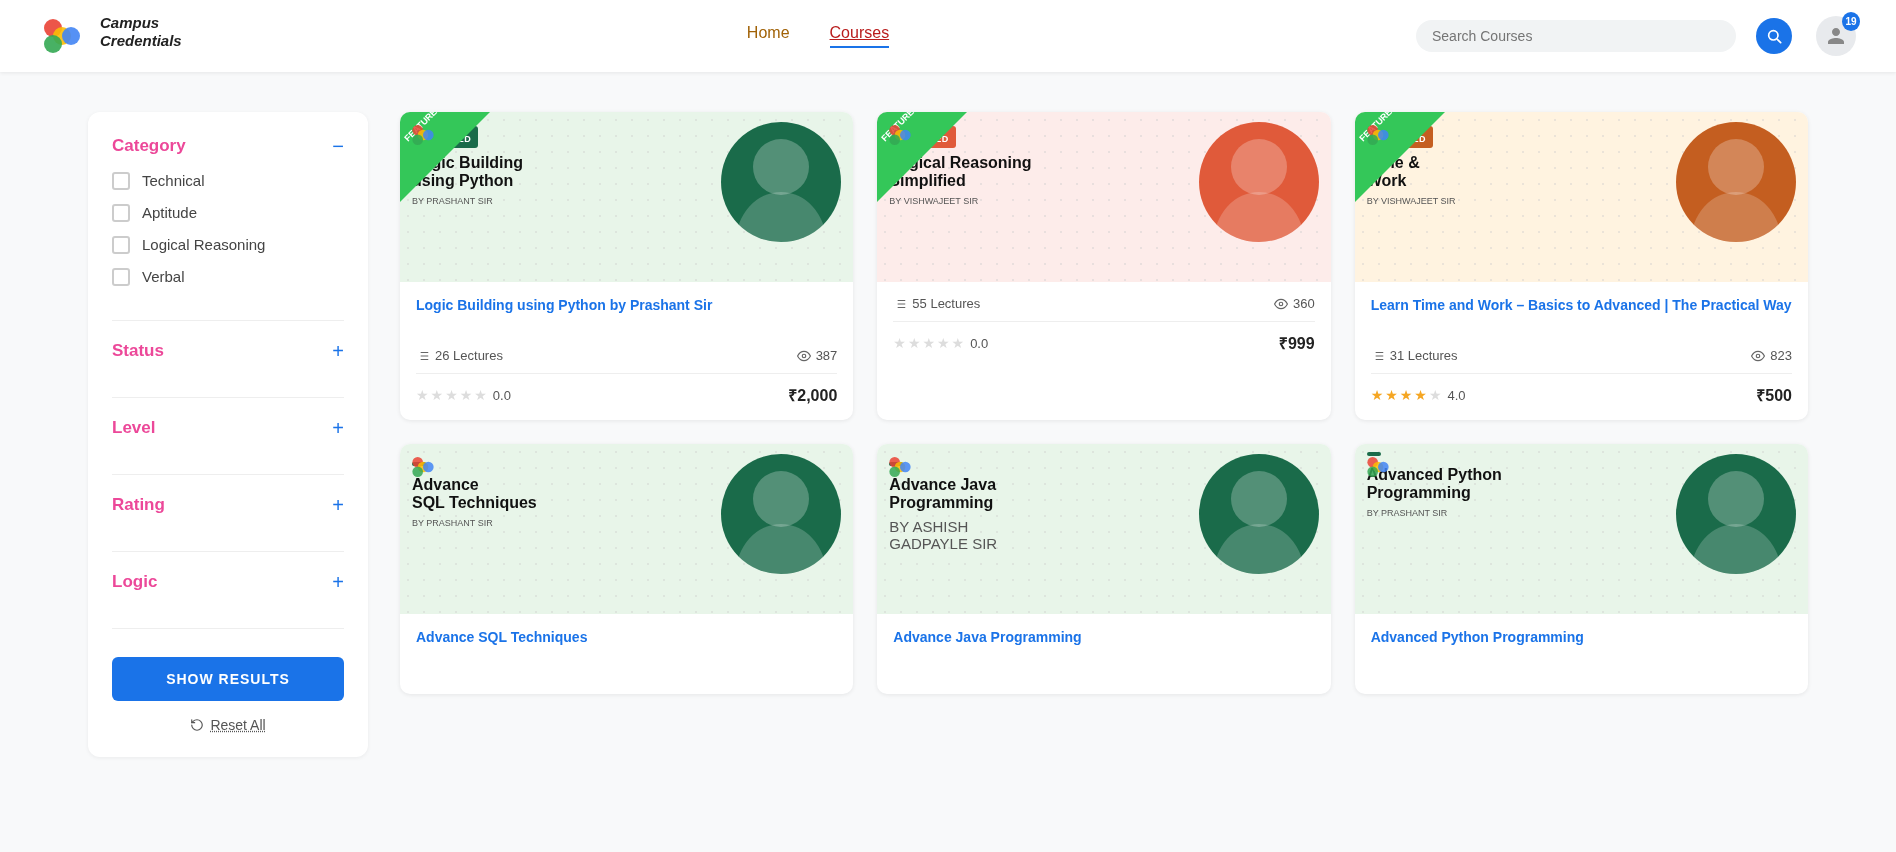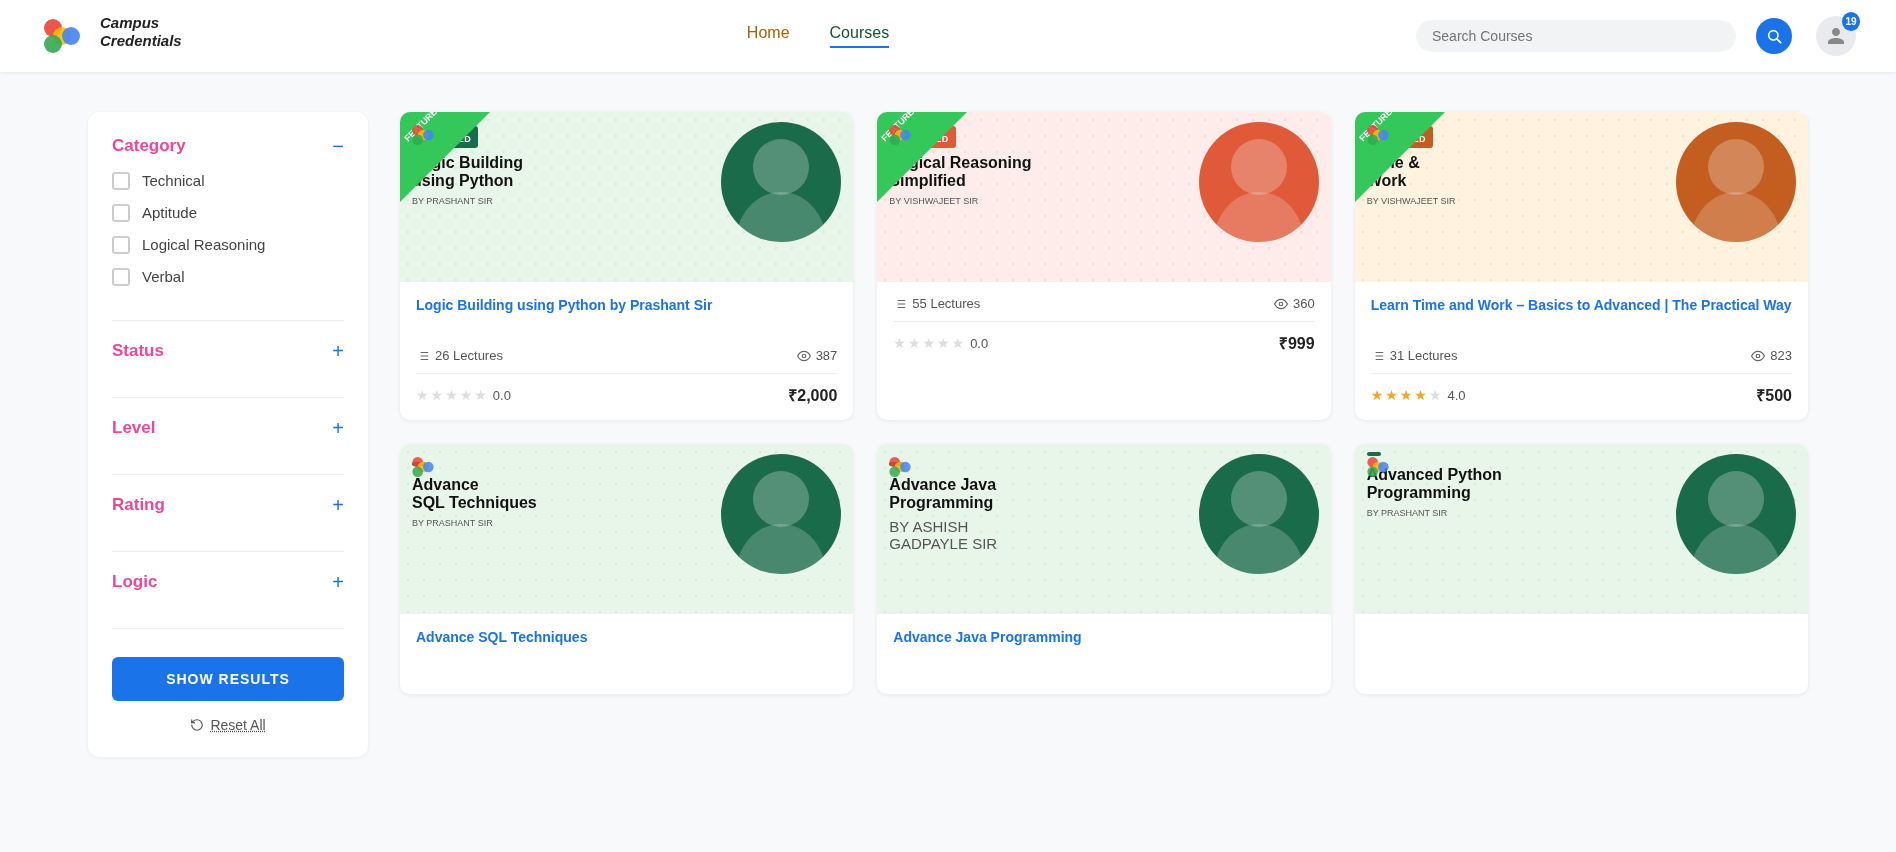--- a/index.html
+++ b/index.html
@@ -42,9 +42,10 @@
       padding-bottom: 4px;
     }
     .nav-item.active {
-      color: #14532d;
+      color: #b91c1c;
       border-bottom: 2px solid #1a73e8;
       font-weight: 500;
+      text-decoration: underline;
     }
     .search-area {
       display: flex;

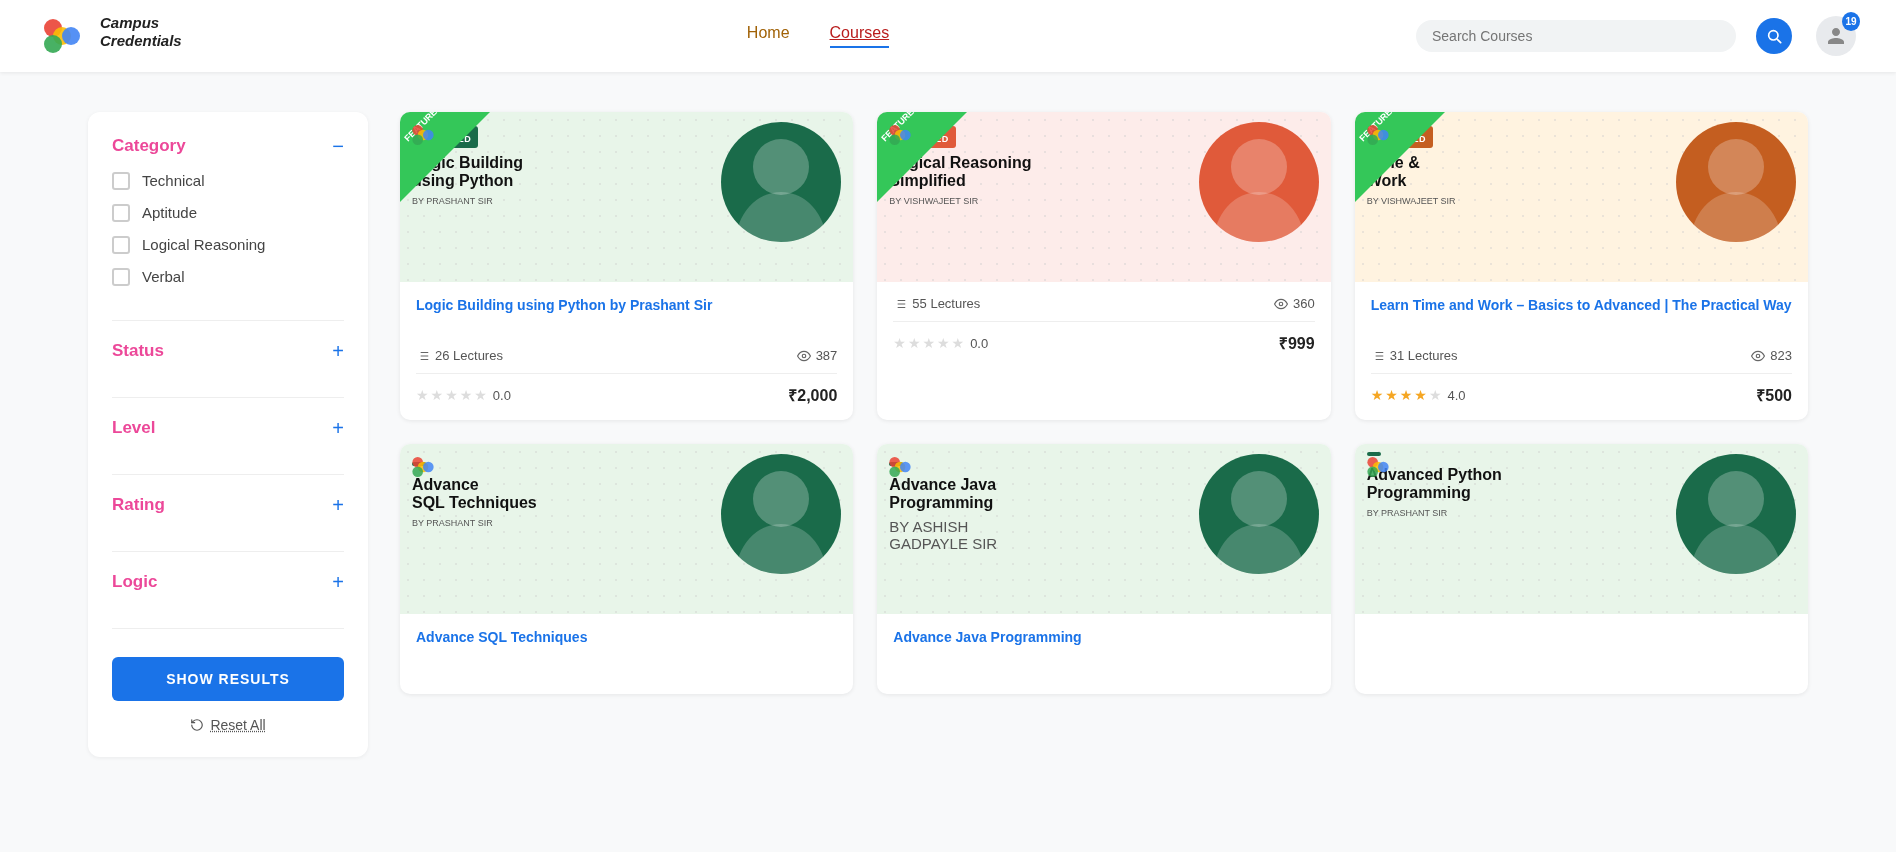--- a/index.html
+++ b/index.html
@@ -748,6 +748,10 @@
       </div>
 
     </div>
+    <div class="course-body">
+      <div class="course-title">Advanced Python Programming</div>
+
+    </div>
   </div>
     </main>
 </div>

